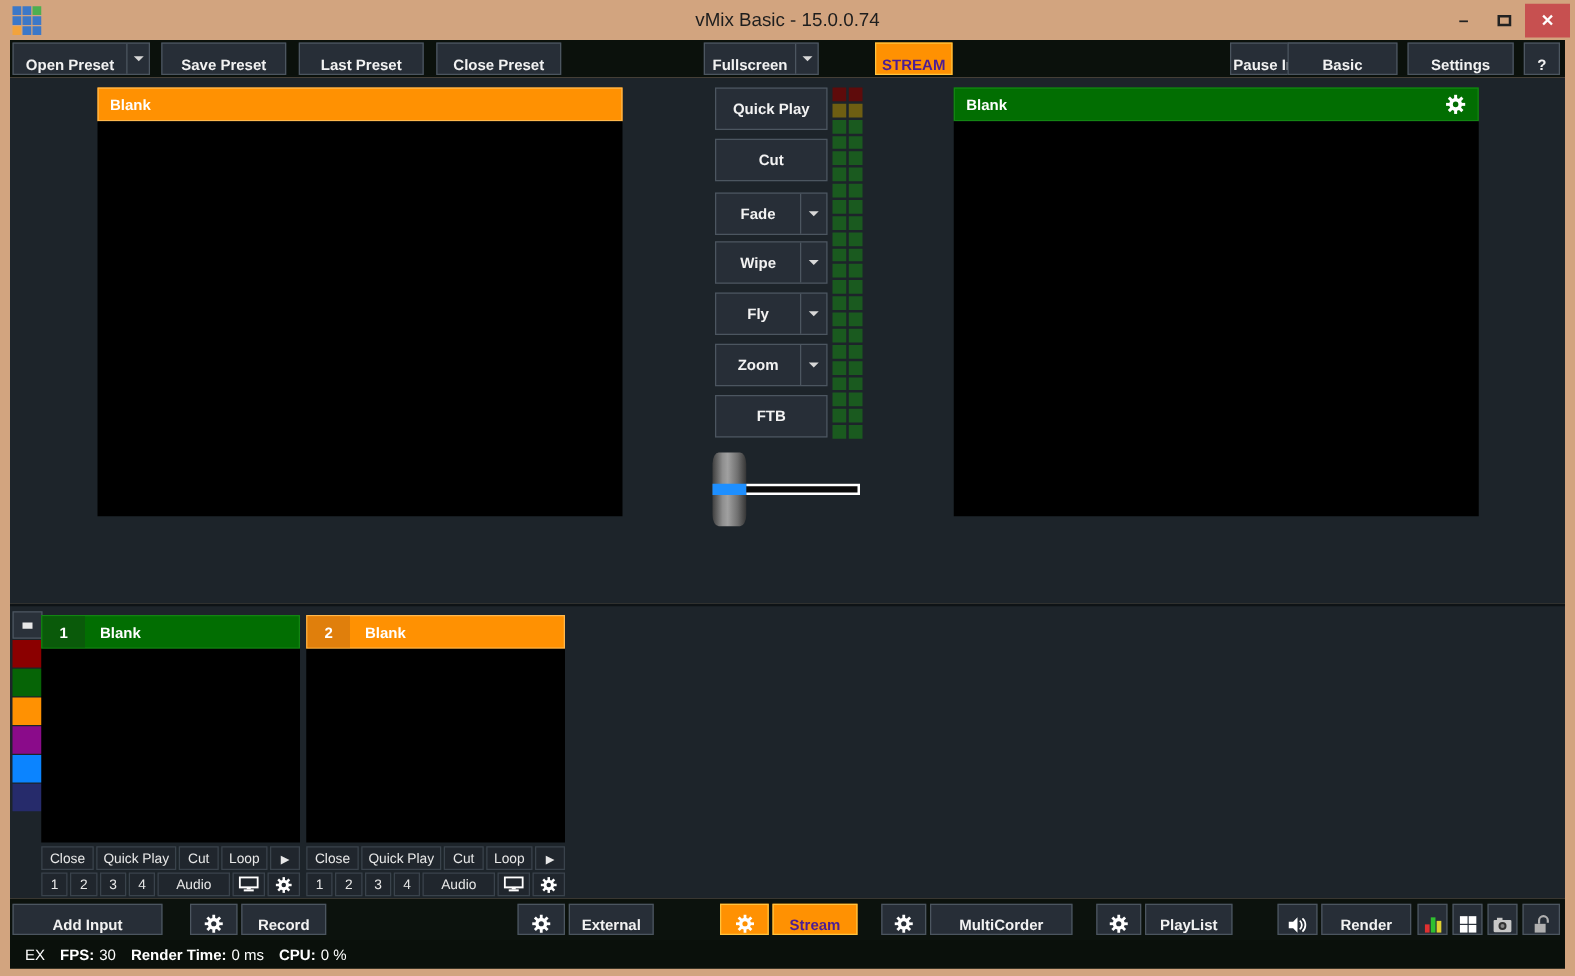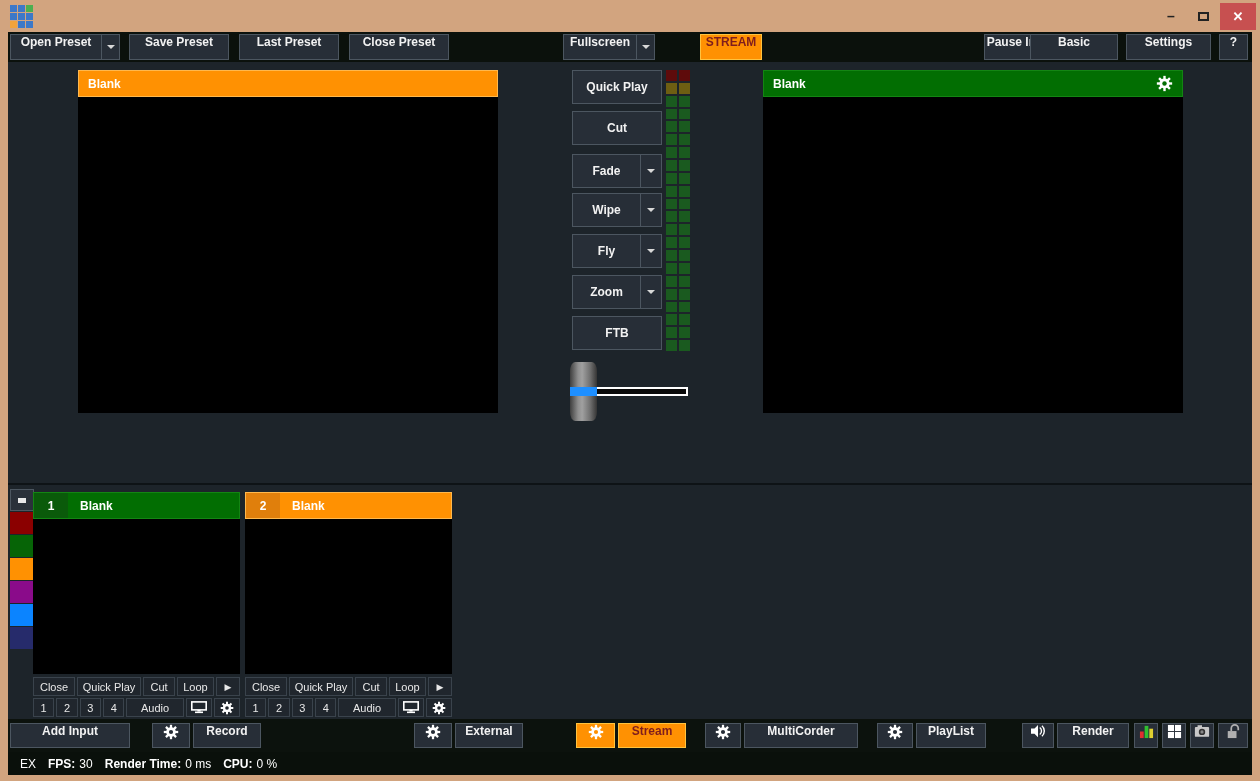--- a/index.html
+++ b/index.html
@@ -110,6 +110,7 @@
         <i></i>
         <i></i>
     </div>
+    <div class="win-title">vMix Basic - 15.0.0.74</div>
     <div class="winbtns">
       <div class="wbtn">–</div>
       <div class="wbtn max">

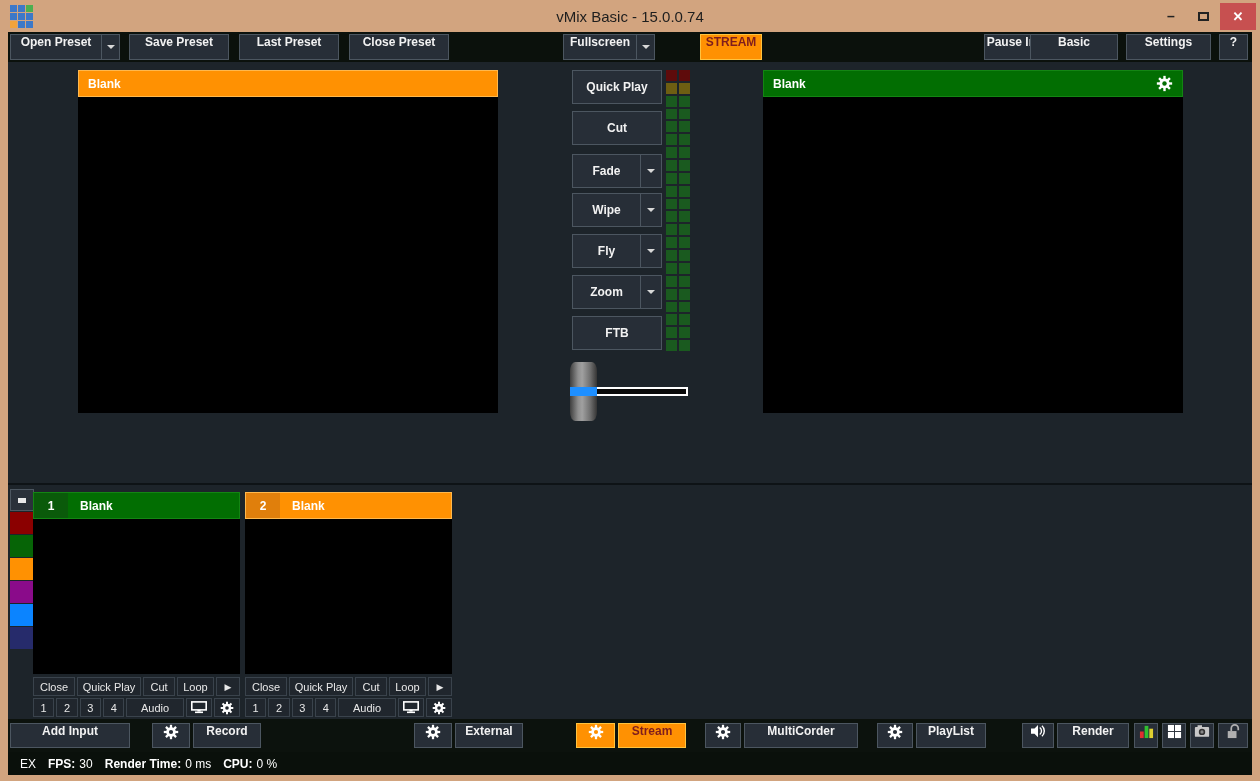--- a/index.html
+++ b/index.html
@@ -32,7 +32,7 @@
 
   
   .btn{position:absolute;top:2px;height:26px;background:var(--btn-bg);border:1px solid var(--btn-border);
-       color:#f2f2f2;font-size:12px;font-weight:bold;display:flex;align-items:flex-start;justify-content:center;cursor:default}
+       color:#f2f2f2;font-size:12px;font-weight:bold;display:flex;align-items:flex-end;justify-content:center;cursor:default}
   .btn.split{padding:0}
   .split-label{flex:1;text-align:center}
   .split-arrow{width:18px;align-self:stretch;border-left:1px solid var(--btn-border);display:flex;align-items:center;justify-content:center}

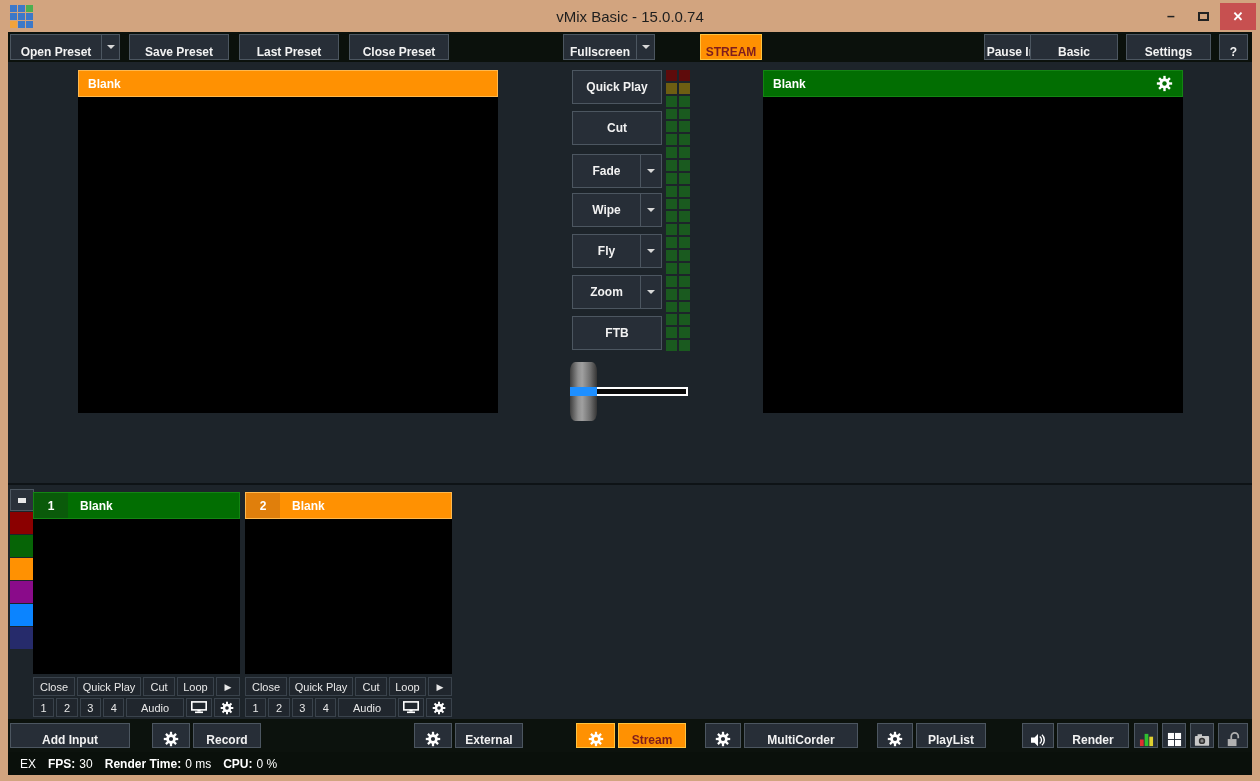--- a/index.html
+++ b/index.html
@@ -37,7 +37,7 @@
   .split-label{flex:1;text-align:center}
   .split-arrow{width:18px;align-self:stretch;border-left:1px solid var(--btn-border);display:flex;align-items:center;justify-content:center}
   .caret{width:0;height:0;border-left:4px solid transparent;border-right:4px solid transparent;border-top:4px solid #d8d8d8}
-  .btn.orange{background:var(--accent-orange);border-color:#ffc33f;color:#7f1d1d}
+  .btn.orange{background:var(--accent-orange);border-color:#ffc33f;color:#4c1d95}
 
   
   .pane{position:absolute;width:420px}

